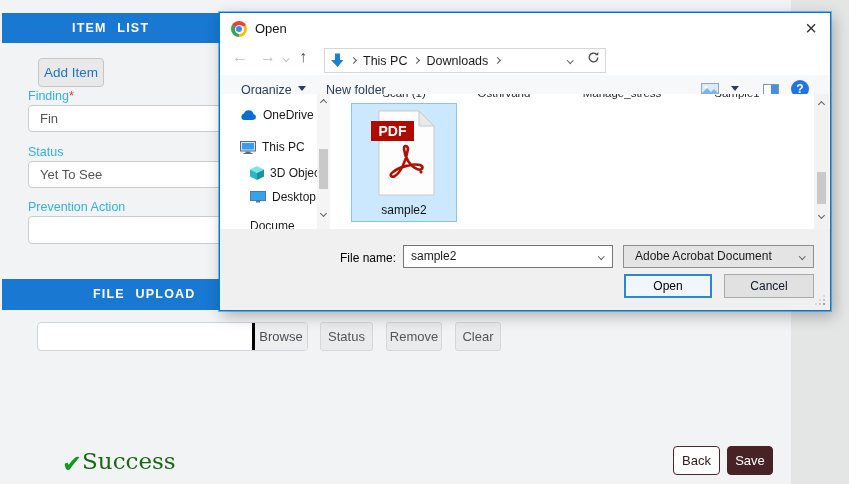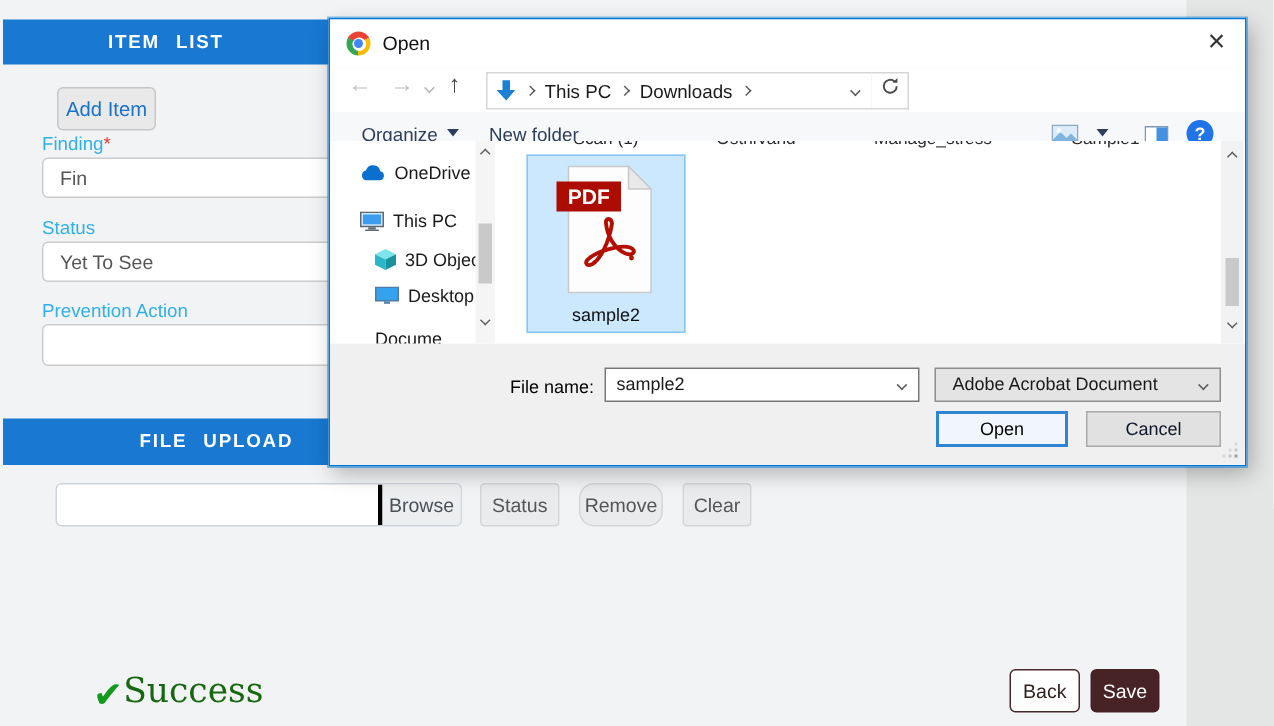--- a/index.html
+++ b/index.html
@@ -125,7 +125,7 @@
     <span class="browse-seg">Browse</span>
   </div>
   <button class="util-btn" style="left:320px;width:53px;">Status</button>
-  <button class="util-btn" style="left:386px;width:56px;border-radius:10px;">Remove</button>
+  <button class="util-btn" style="left:386px;width:56px;">Remove</button>
   <button class="util-btn" style="left:455px;width:46px;">Clear</button>
 
   <div class="success">

